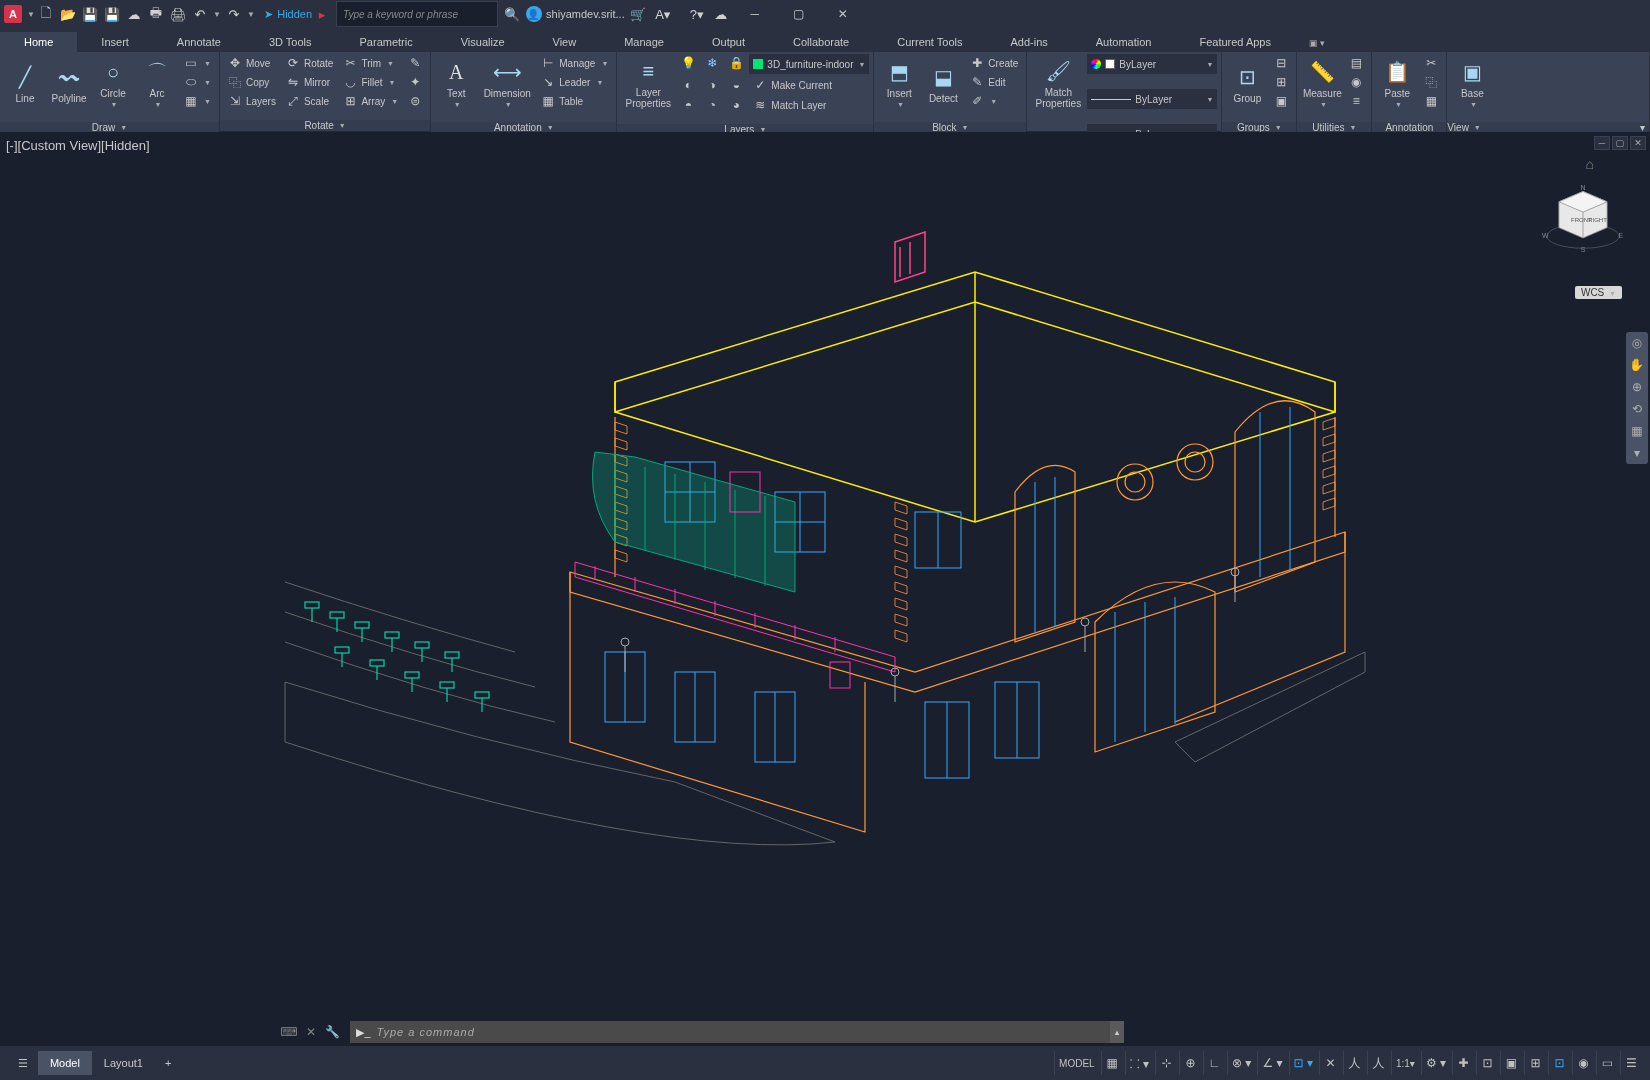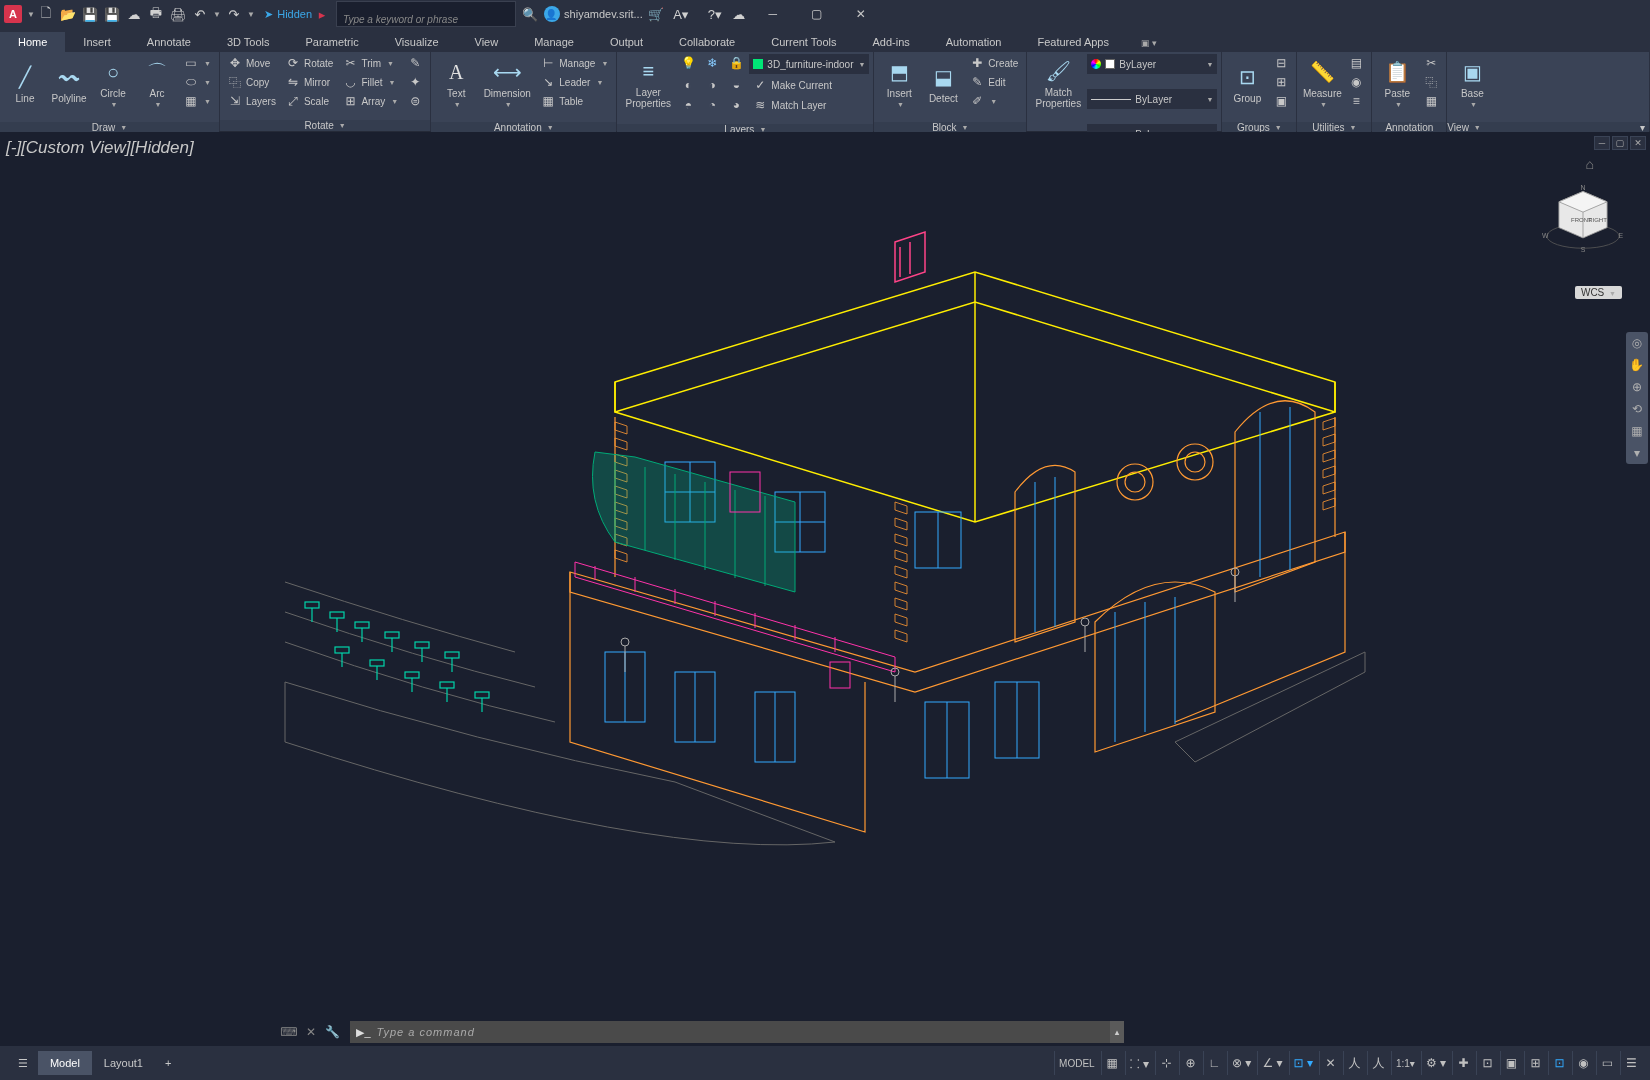--- a/index.html
+++ b/index.html
@@ -14,7 +14,7 @@
 .share { display: flex; align-items: center; gap: 4px; color: #3ba7e8; font-size: 11px; margin-left: 6px; cursor: pointer; }
 .title-center { flex: 1; text-align: center; display: flex; justify-content: center; gap: 12px; }
 .title-right { display: flex; align-items: center; gap: 4px; }
-.search-box { background: #1a1f2e; border: 1px solid #3a4050; height: 20px; width: 180px; padding: 12px 6px; color: #888; font-size: 10px; font-style: italic; display:flex; }
+.search-box { background: #1a1f2e; border: 1px solid #3a4050; height: 20px; width: 162px; padding: 12px 6px; color: #888; font-size: 10px; font-style: italic; display:flex; align-items:center; }
 .user { display: flex; align-items: center; gap: 4px; color: #c8c8c8; font-size: 11px; }
 .user-icon { width: 16px; height: 16px; background: #3ba7e8; border-radius: 50%; display:flex;align-items:center;justify-content:center;color:#fff;font-size:10px; }
 .win-btn { width: 40px; height: 24px; display: flex; align-items: center; justify-content: center; color: #c8c8c8; font-size: 12px; cursor: pointer; }

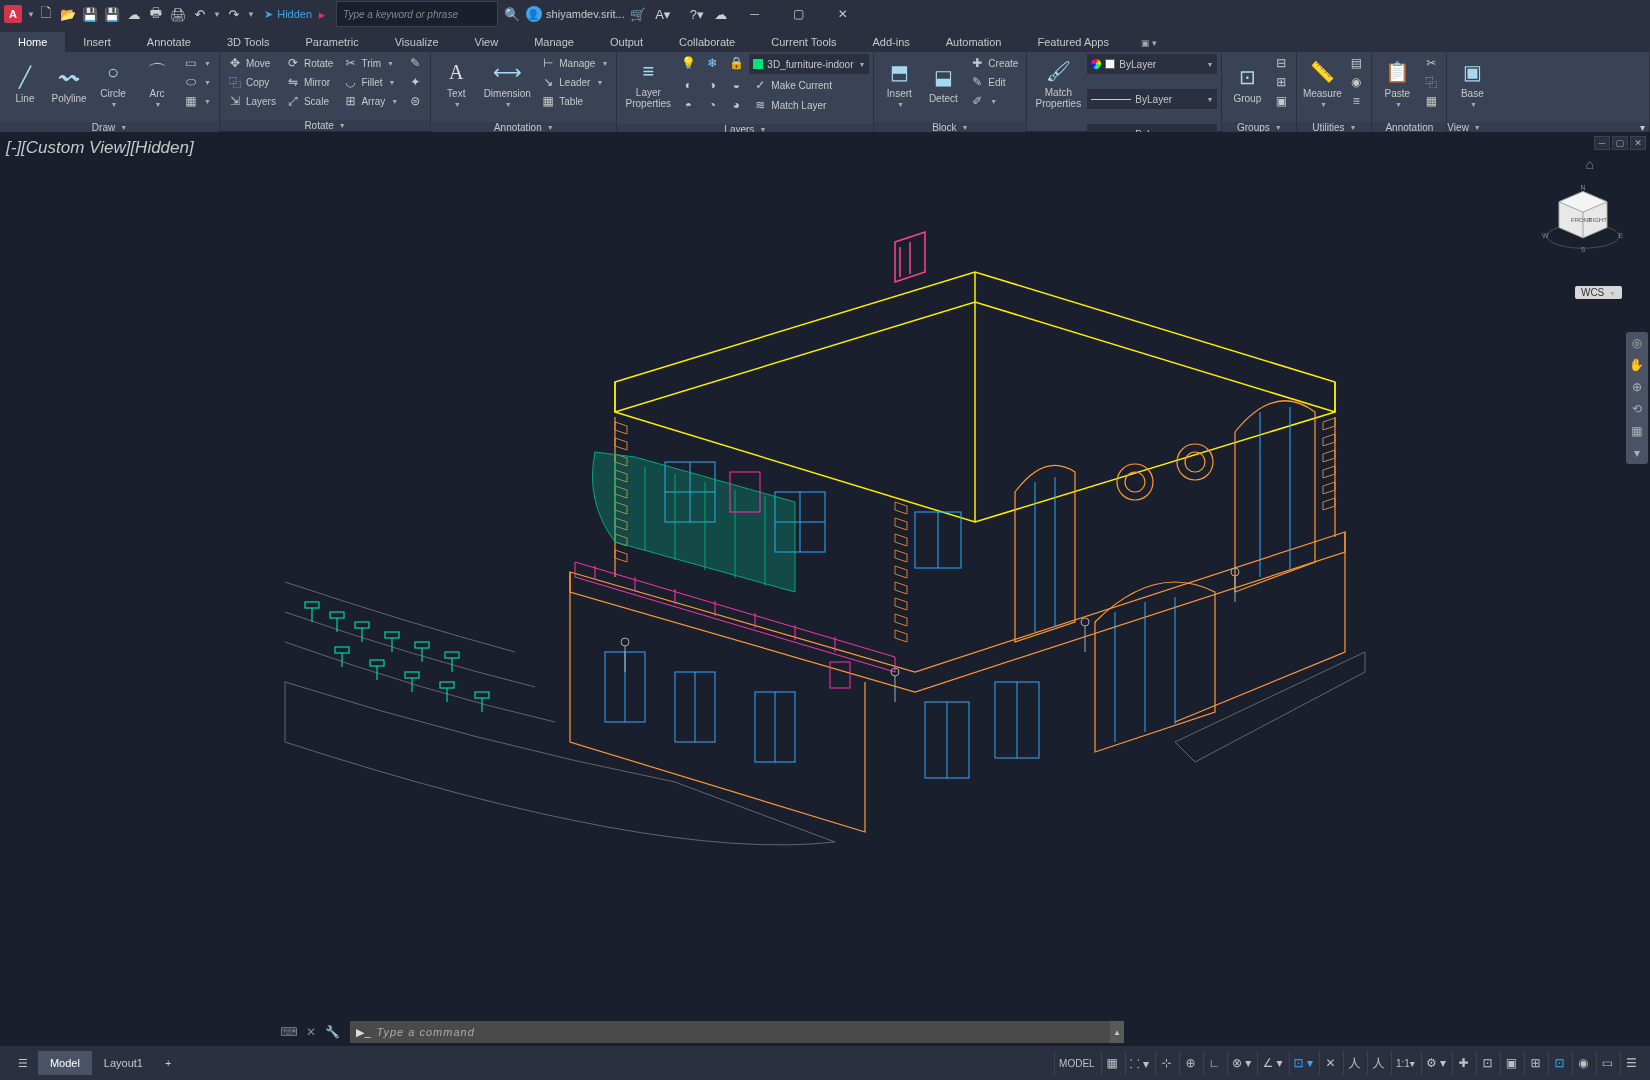--- a/index.html
+++ b/index.html
@@ -21,7 +21,7 @@
 
 
 .tabs { height: 24px; background: #2a3040; display: flex; align-items: flex-end; font-size: 11px; }
-.tab { padding: 4px 18px; color: #c8c8c8; cursor: pointer; }
+.tab { padding: 4px 24px; color: #c8c8c8; cursor: pointer; }
 .tab.active { background: #3a4356; color: #fff; }
 .tab-extra { margin-left: 6px; padding: 4px 8px; font-size: 9px; color:#aaa; }
 

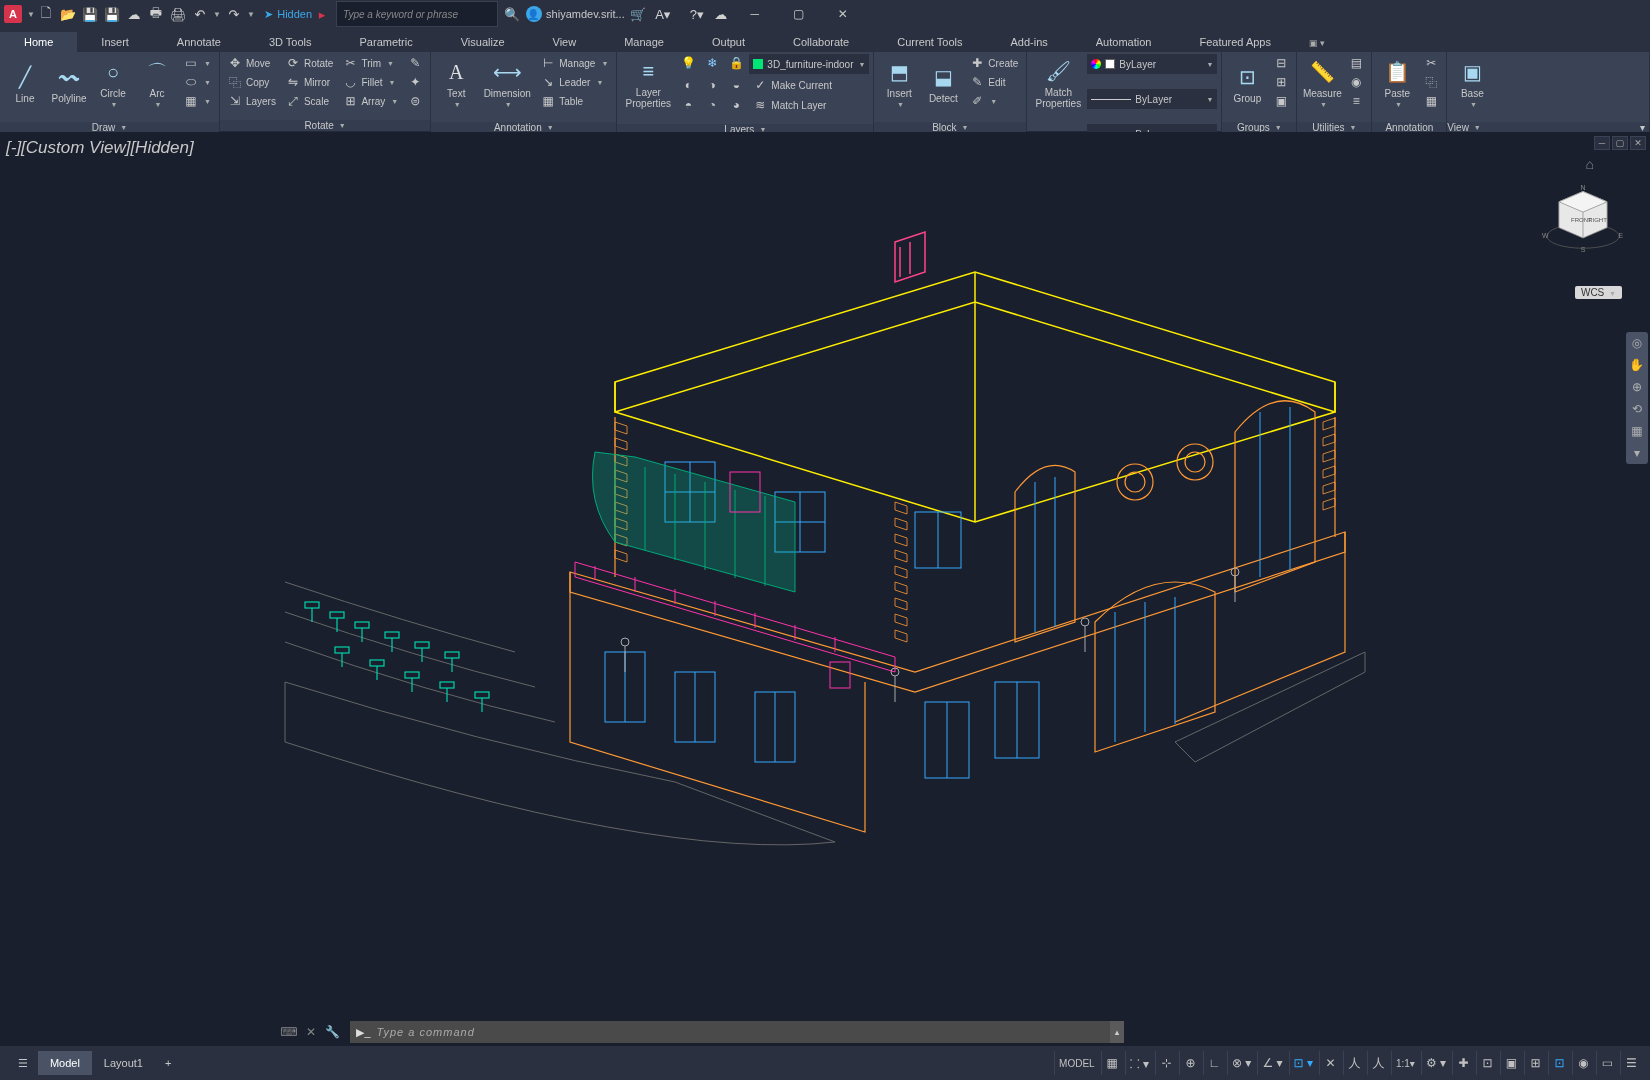--- a/index.html
+++ b/index.html
@@ -40,7 +40,7 @@
 
 
 .viewport { position: absolute; top: 132px; left: 0; right: 0; bottom: 34px; background: #1a1f2e; }
-.vp-label { position: absolute; top: 6px; left: 6px; font-size: 17px; color: #c8c8c8; font-style: italic; }
+.vp-label { position: absolute; top: 6px; left: 6px; font-size: 13px; color: #c8c8c8; }
 .vp-winbtns { position: absolute; top: 4px; right: 4px; display: flex; gap: 2px; }
 .vp-winbtns span { width: 16px; height: 14px; background: #2a3040; border:1px solid #3a4356; display:flex;align-items:center;justify-content:center;font-size:9px;color:#aaa; cursor:pointer; }
 .home-icon { position: absolute; top: 24px; right: 56px; font-size: 14px; color: #888; cursor:pointer; }

